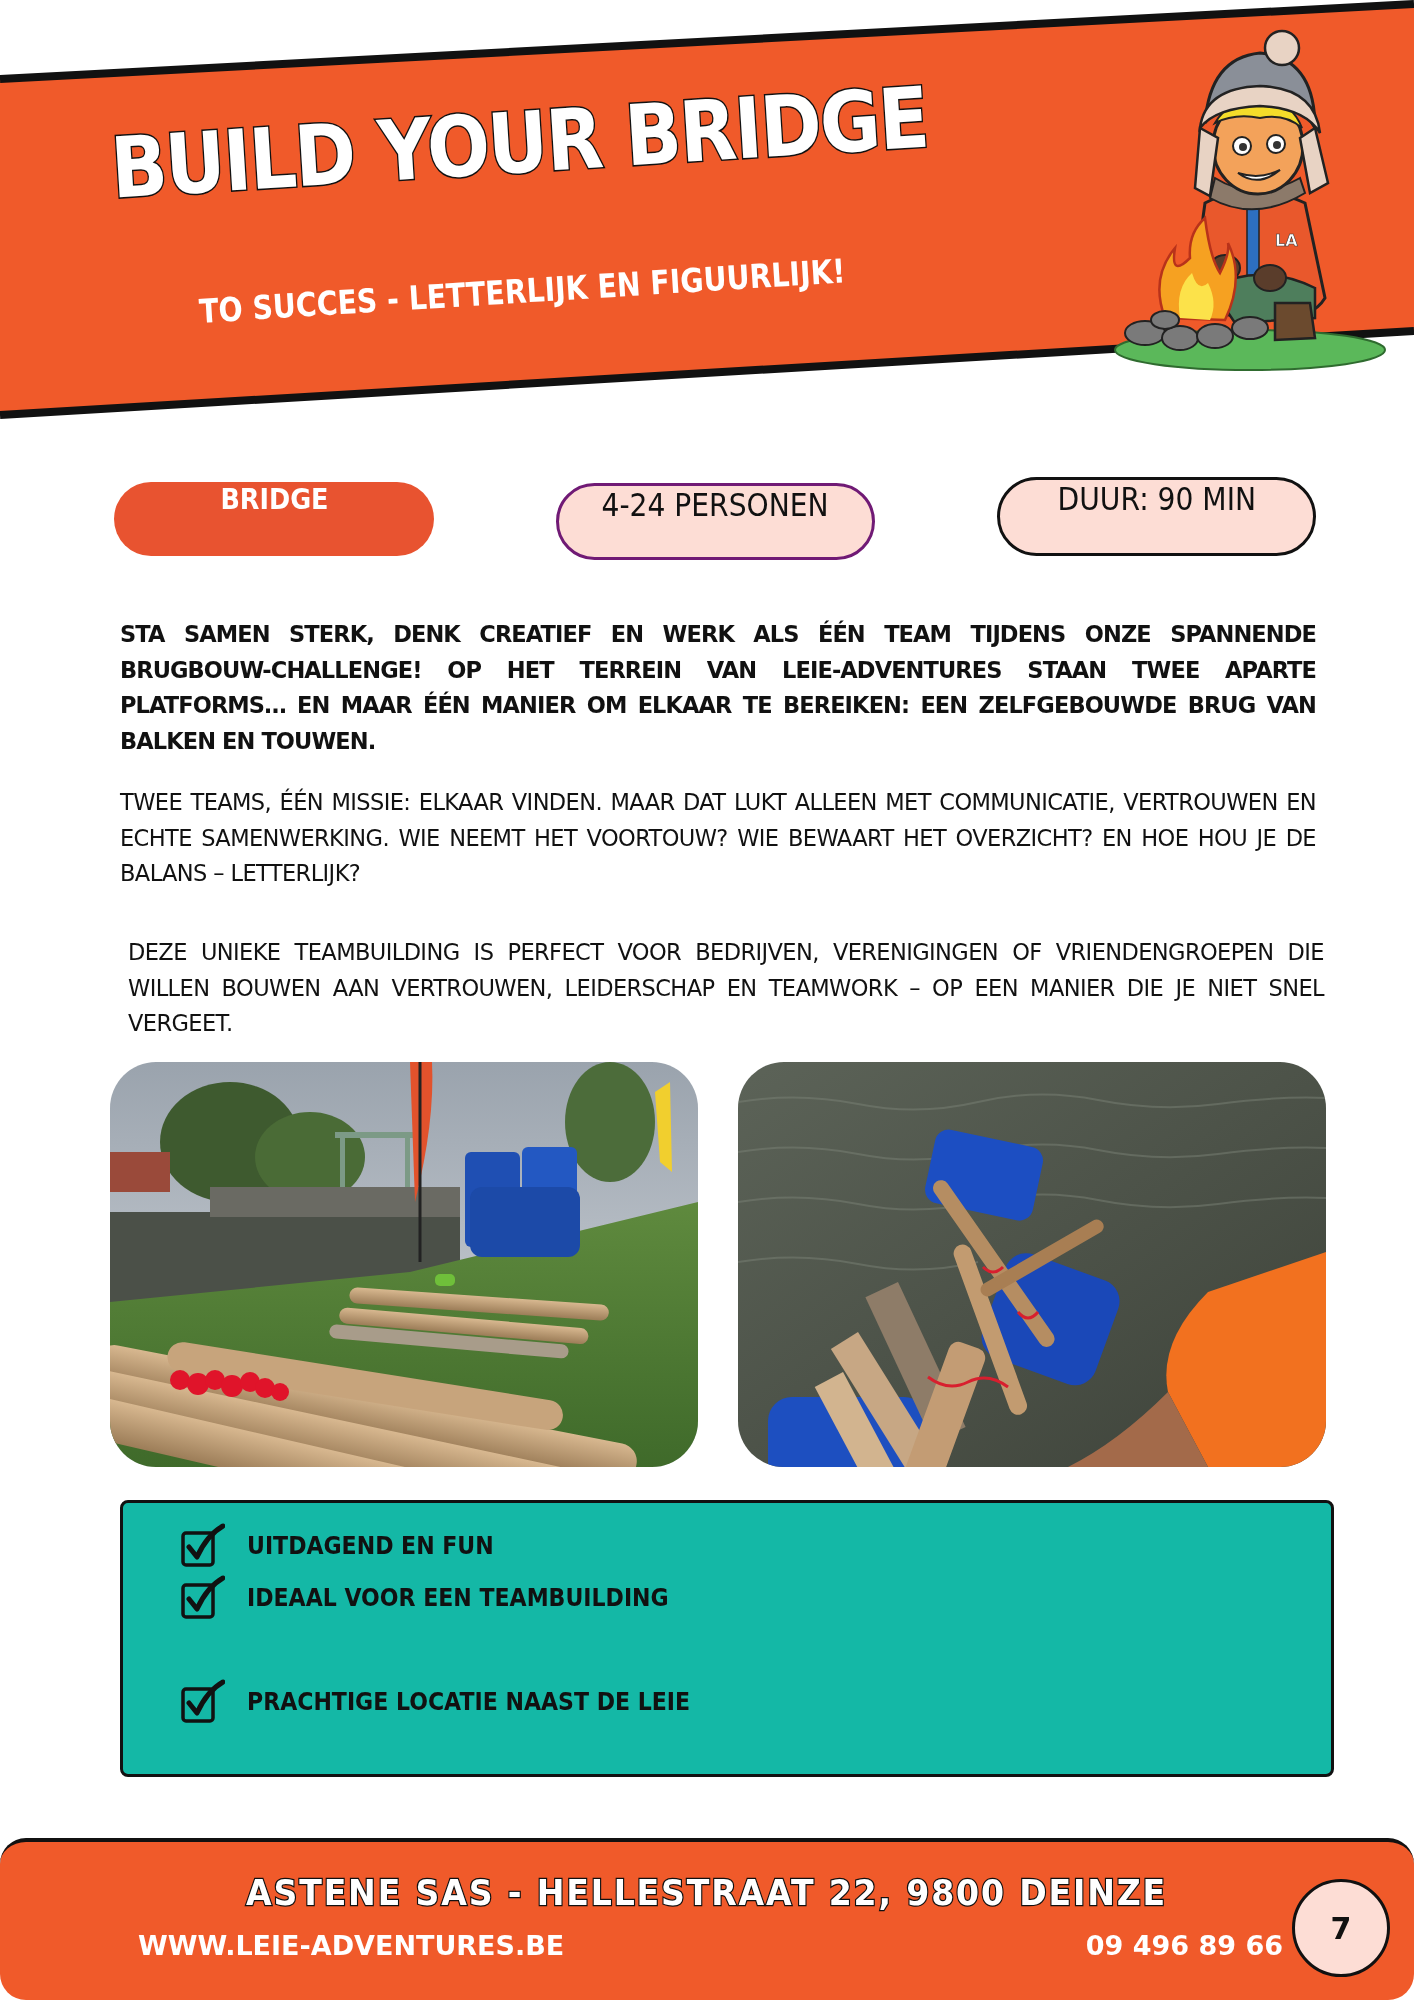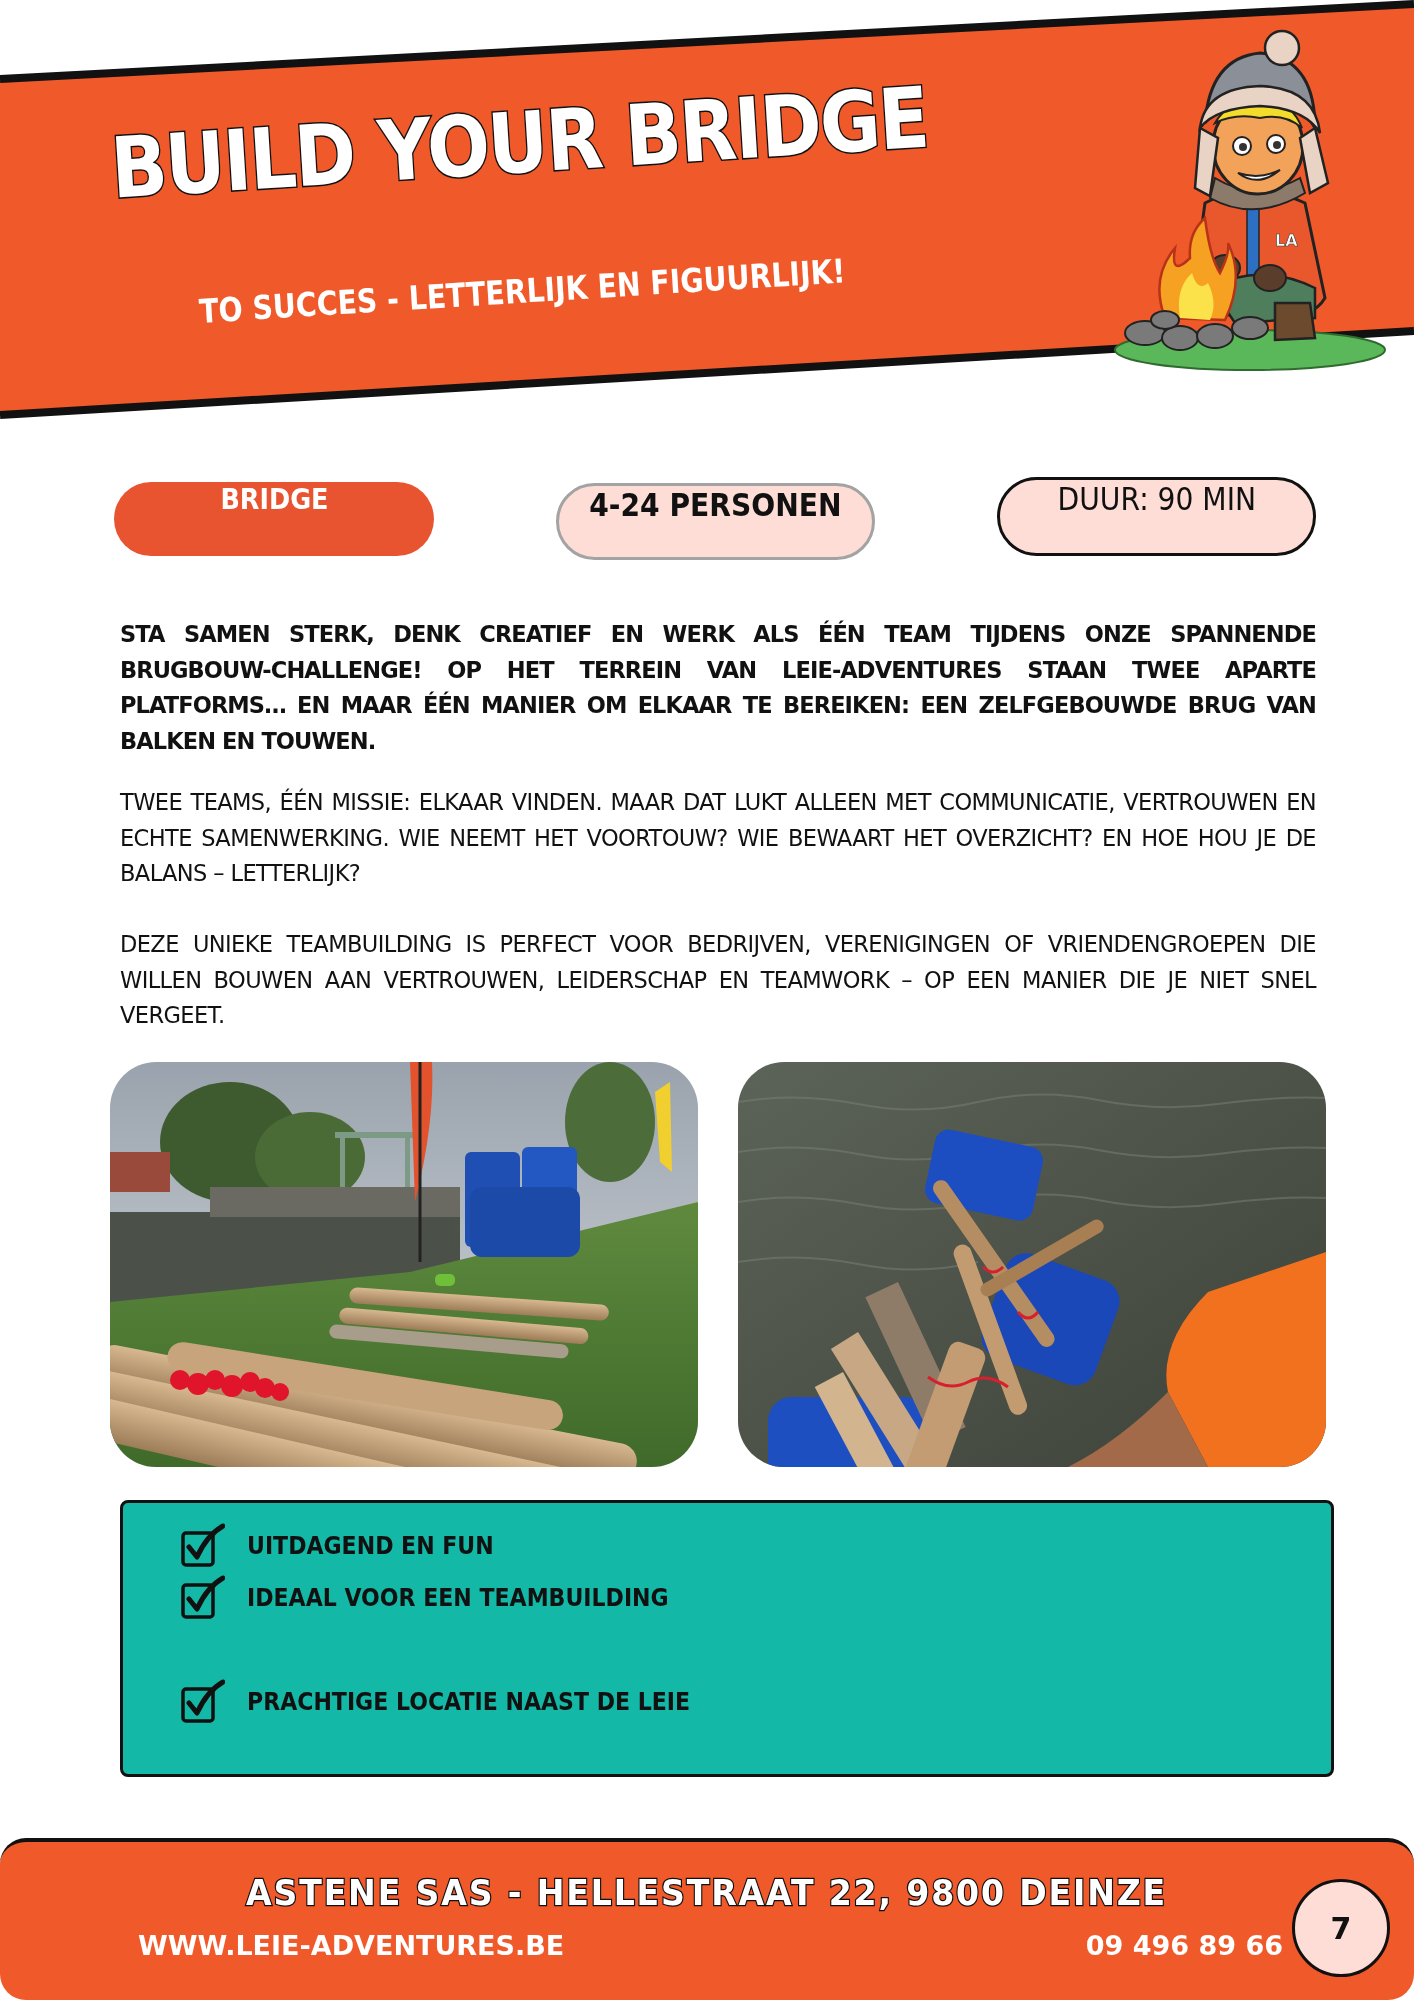--- a/index.html
+++ b/index.html
@@ -24,7 +24,7 @@
           font-family:"DejaVu Sans", sans-serif; box-sizing:border-box; white-space:nowrap; }
   .pill span { display:inline-block; transform:scaleX(0.88); }
   #pill-category { left:114px; top:482px; width:320px; background:#E85330; color:#fff; font-weight:bold; font-size:29px; }
-  #pill-persons { left:556px; top:483px; width:319px; height:77px; background:#FDDDD5; border:3px solid #a3a3a3; color:#111; font-size:32px;font-weight:bold; }
+  #pill-persons { left:556px; top:483px; width:319px; height:77px; background:#FDDDD5; border:3px solid #701a75; color:#111; font-size:32px; }
   #pill-duration { left:997px; top:477px; width:319px; height:79px; background:#FDDDD5; border:3px solid #111; color:#111; font-size:32px; }
 
   

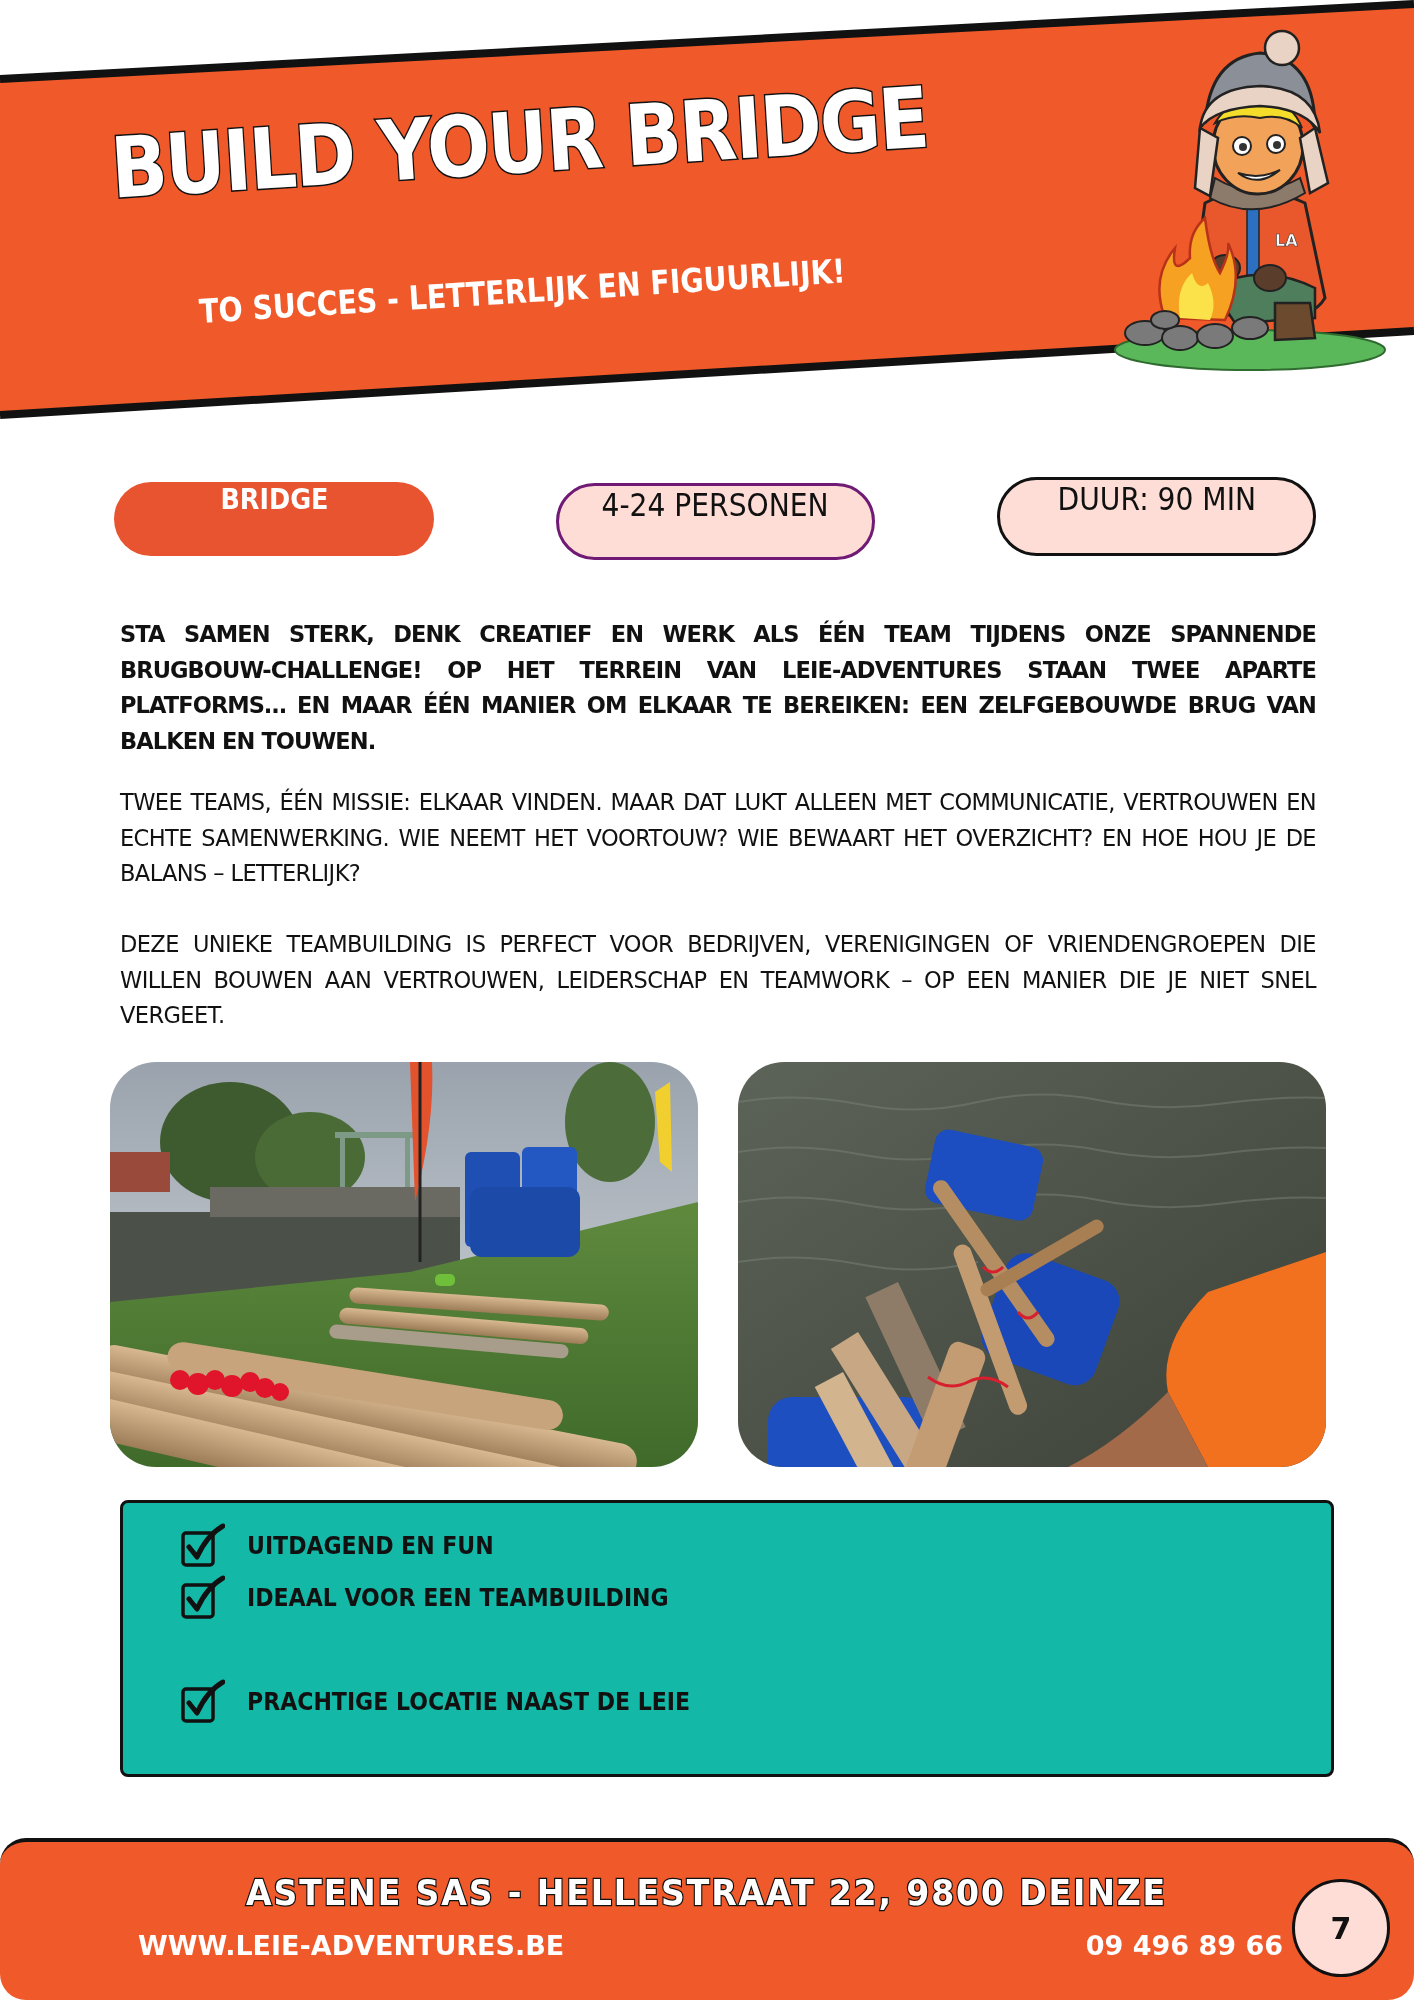--- a/index.html
+++ b/index.html
@@ -129,7 +129,7 @@
 
 <p id="para-1" class="para bold" style="margin:0">STA SAMEN STERK, DENK CREATIEF EN WERK ALS ÉÉN TEAM TIJDENS ONZE SPANNENDE BRUGBOUW-CHALLENGE! OP HET TERREIN VAN LEIE-ADVENTURES STAAN TWEE APARTE PLATFORMS… EN MAAR ÉÉN MANIER OM ELKAAR TE BEREIKEN: EEN ZELFGEBOUWDE BRUG VAN BALKEN EN TOUWEN.</p>
 <p id="para-2" class="para" style="margin:0">TWEE TEAMS, ÉÉN MISSIE: ELKAAR VINDEN. MAAR DAT LUKT ALLEEN MET COMMUNICATIE, VERTROUWEN EN ECHTE SAMENWERKING. WIE NEEMT HET VOORTOUW? WIE BEWAART HET OVERZICHT? EN HOE HOU JE DE BALANS – LETTERLIJK?</p>
-<p id="para-3" class="para" style="margin:0">DEZE UNIEKE TEAMBUILDING IS PERFECT VOOR BEDRIJVEN, VERENIGINGEN OF VRIENDENGROEPEN DIE WILLEN BOUWEN AAN VERTROUWEN, LEIDERSCHAP EN TEAMWORK – OP EEN MANIER DIE JE NIET SNEL VERGEET.</p>
+<p id="para-3" class="para" style="margin:8px">DEZE UNIEKE TEAMBUILDING IS PERFECT VOOR BEDRIJVEN, VERENIGINGEN OF VRIENDENGROEPEN DIE WILLEN BOUWEN AAN VERTROUWEN, LEIDERSCHAP EN TEAMWORK – OP EEN MANIER DIE JE NIET SNEL VERGEET.</p>
 
 <div id="photo-logs" class="photo">
   <svg viewBox="0 0 588 405" preserveAspectRatio="none">

